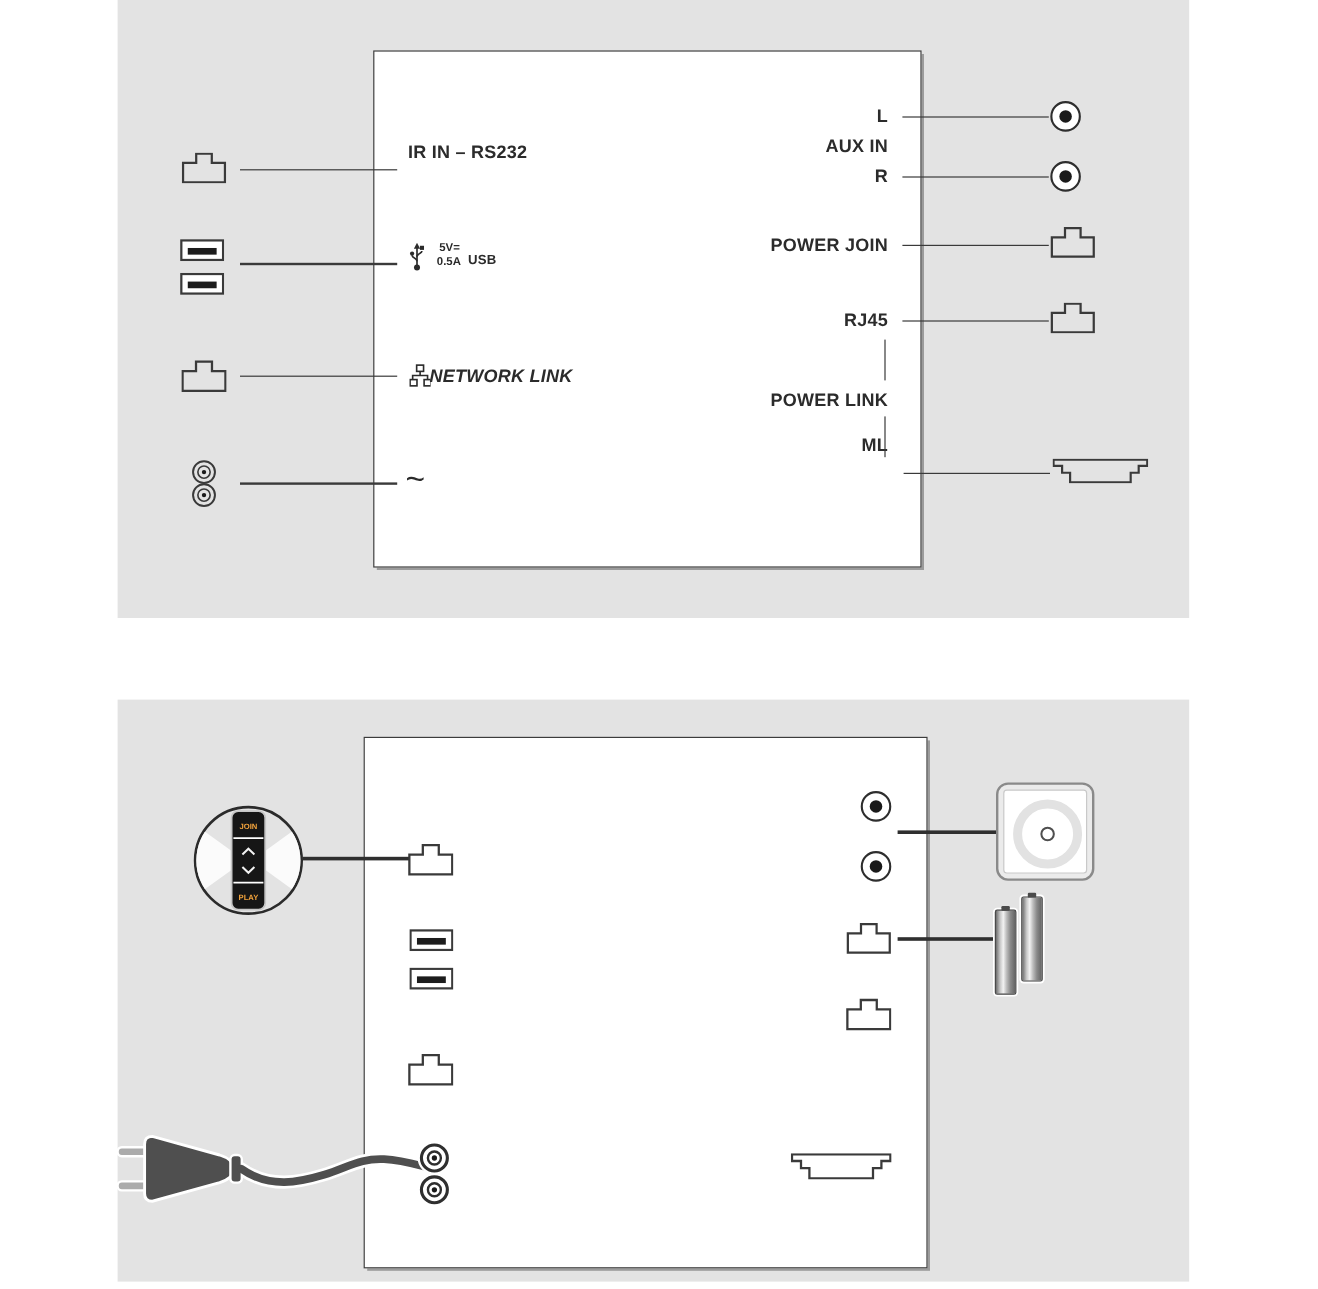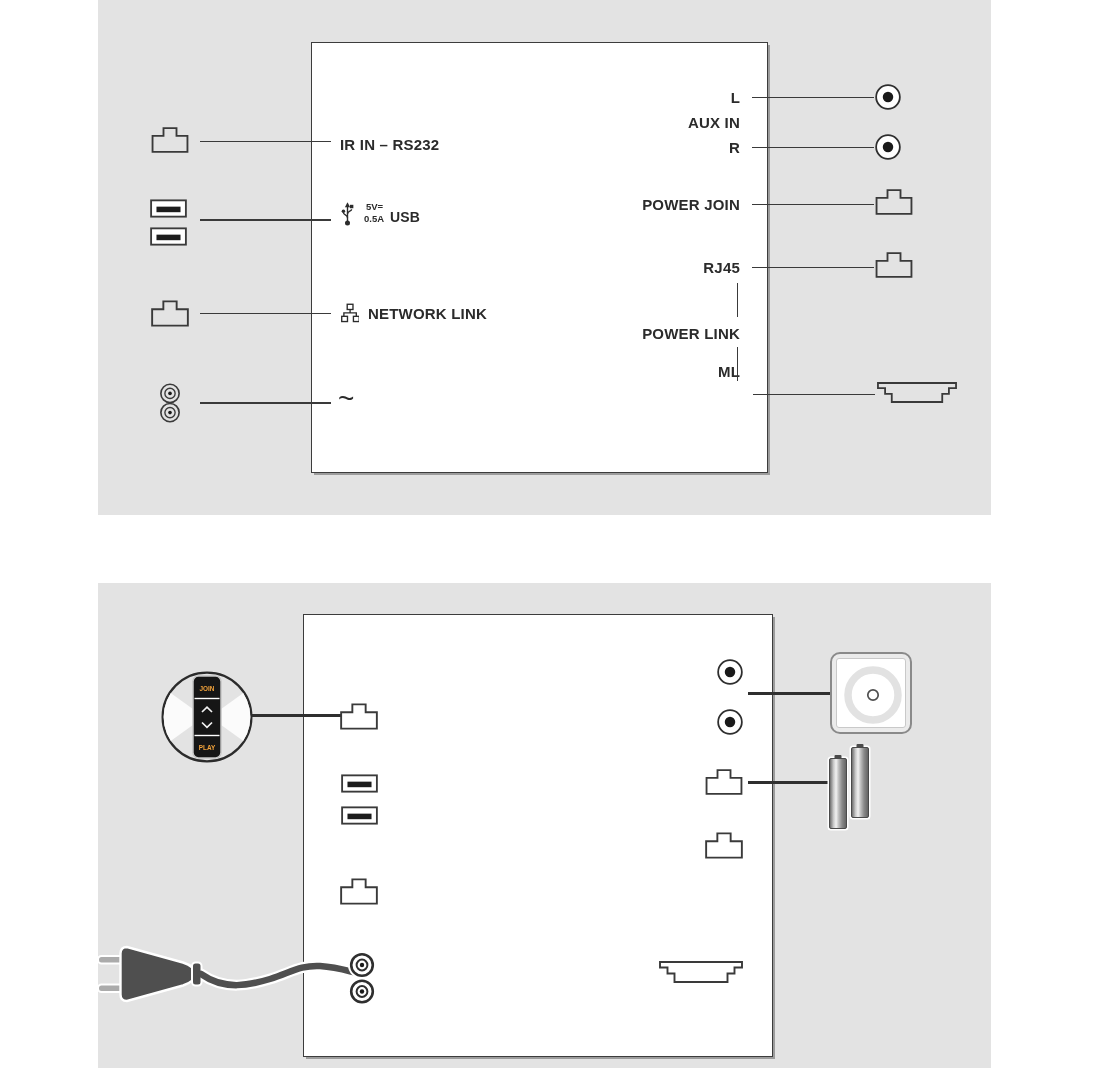--- a/index.html
+++ b/index.html
@@ -111,7 +111,7 @@
   <div class="hline" style="left:200px;top:312.5px;width:131px;"></div>
   <div class="hline" style="left:200px;top:402px;width:131px;"></div>
 
-  <div class="lbl" style="left:340px;top:137px;">IR IN – RS232</div>
+  <div class="lbl" style="left:340px;top:120px;">IR IN – RS232</div>
   <svg class="icon" style="left:341px;top:201px;width:13px;height:26px;">
       <use href="#usbsym"></use>
     </svg>

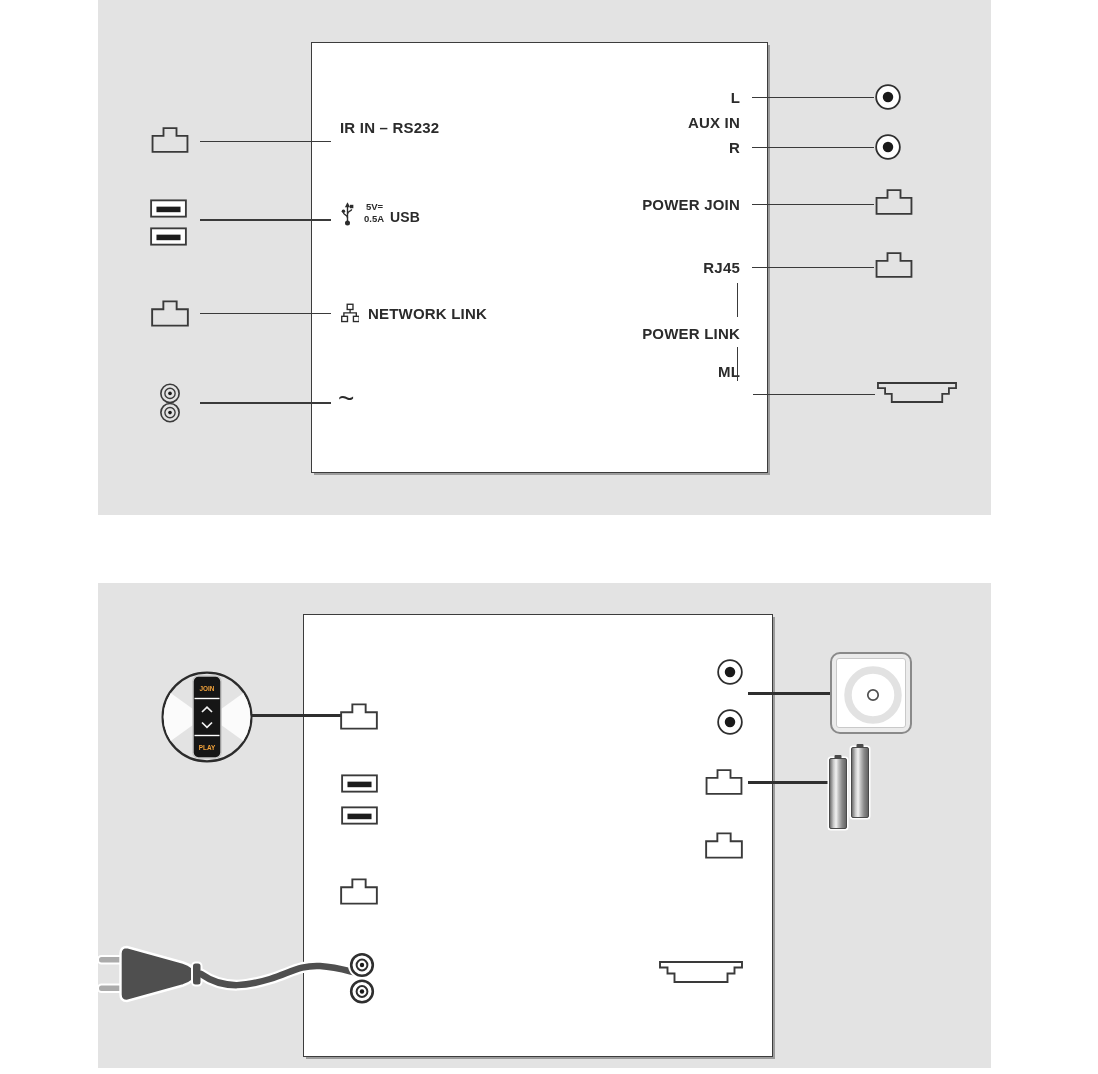--- a/index.html
+++ b/index.html
@@ -11,7 +11,7 @@
   .lbl{position:absolute;color:#2b2b2b;font-weight:bold;font-size:15px;
        line-height:15px;white-space:nowrap;letter-spacing:.2px;}
   .lbl.small{font-size:9.5px;line-height:10px;letter-spacing:0;}
-  .lbl.big{font-size:14px;line-height:17px;text-align:center;}
+  .lbl.big{font-size:11px;line-height:17px;text-align:center;}
   .lbl.right{text-align:right;right:358px;}
   .lbl.tilde{font-size:28px;line-height:20px;font-weight:normal;}
   .hline{position:absolute;height:1.5px;background:#3a3a3a;}

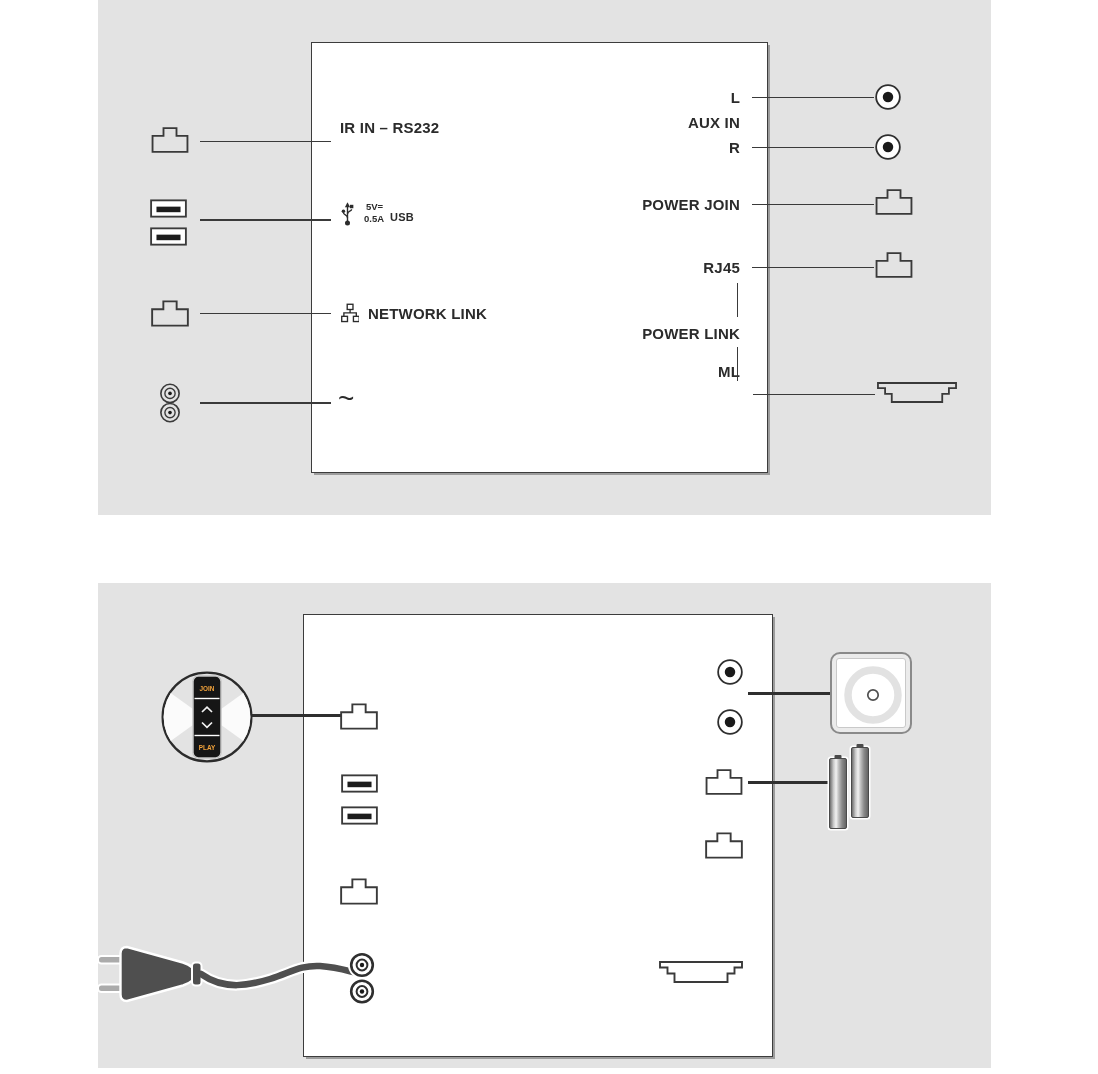--- a/index.html
+++ b/index.html
@@ -121,7 +121,7 @@
   <svg class="icon" style="left:341px;top:303px;width:18px;height:20px;">
       <use href="#neticon"></use>
     </svg>
-  <div class="lbl" style="left:368px;top:306px;">NETWORK LINK</div>
+  <div class="lbl" style="left:358px;top:306px;font-style:italic;">NETWORK LINK</div>
   <div class="lbl tilde" style="left:338px;top:389px;">~</div>
 
   <div class="lbl right" style="top:89.5px;">L</div>

